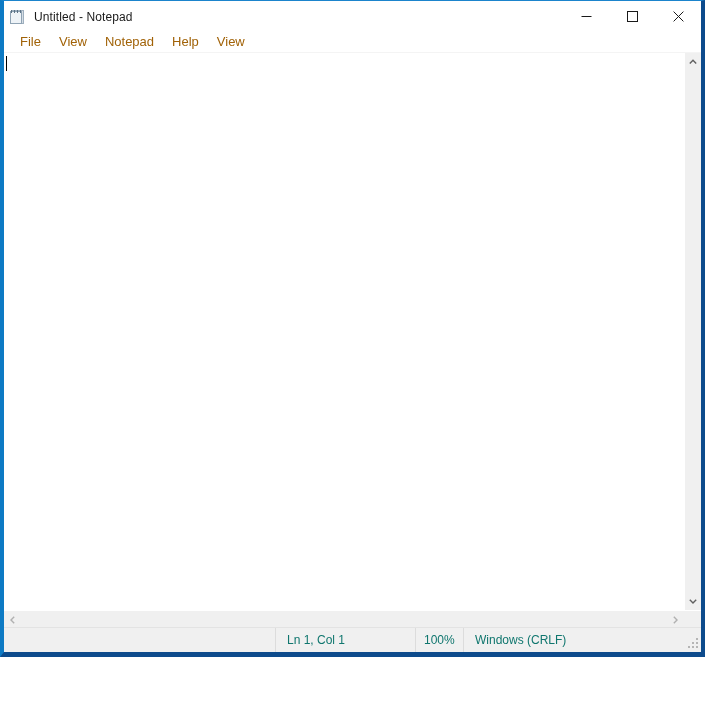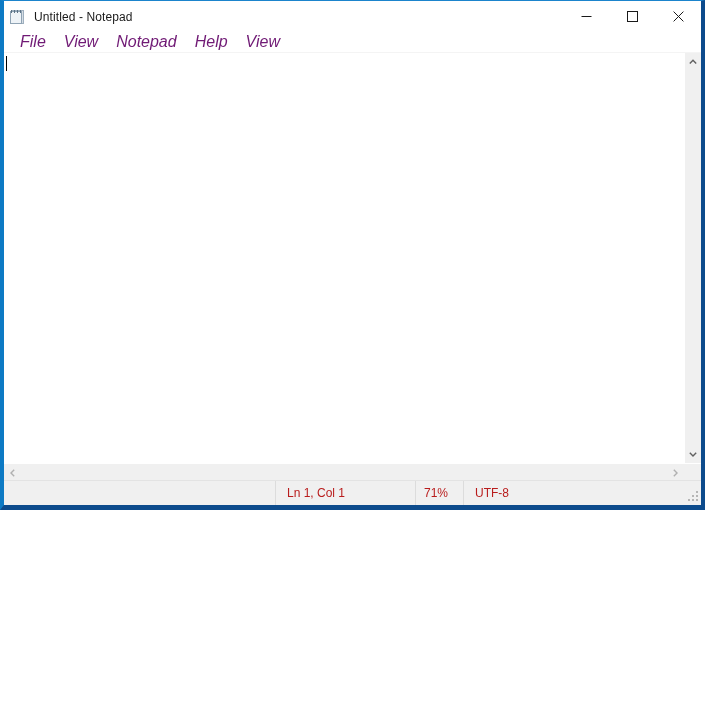--- a/index.html
+++ b/index.html
@@ -19,7 +19,7 @@
     position: absolute;
     left: 0; top: 0;
     width: 705px;
-    height: 510px;
+    height: 657px;
     box-sizing: border-box;
     background: #ffffff;
     border-left: 4px solid #0d7ac4;

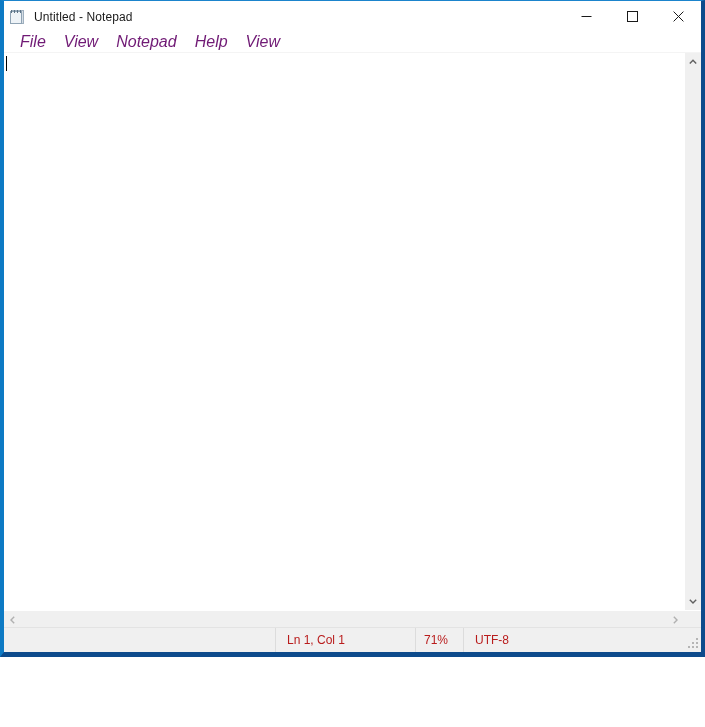--- a/index.html
+++ b/index.html
@@ -109,12 +109,11 @@
     box-sizing: border-box;
   }
   .menu-item {
-    font-size: 16px;
-    color: #701a75;
+    font-size: 13px;
+    color: #a16207;
     padding: 0 9px;
     line-height: 20px;
     white-space: nowrap;
-    font-style: italic;
   }
 
   

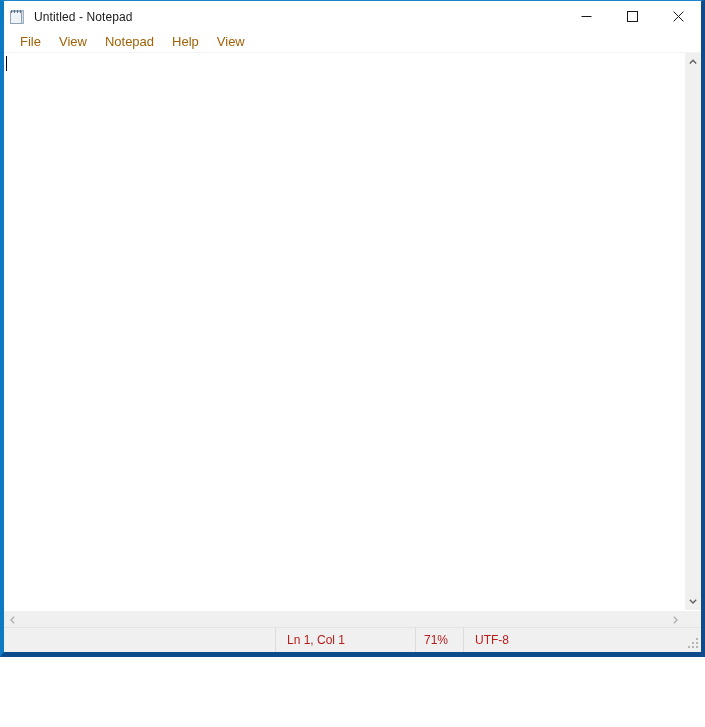--- a/index.html
+++ b/index.html
@@ -214,7 +214,7 @@
     align-items: center;
     border-left: 1px solid #dcdcdc;
     font-size: 12px;
-    color: #b91c1c;
+    color: #0f766e;
     padding-left: 11px;
     box-sizing: border-box;
     white-space: nowrap;

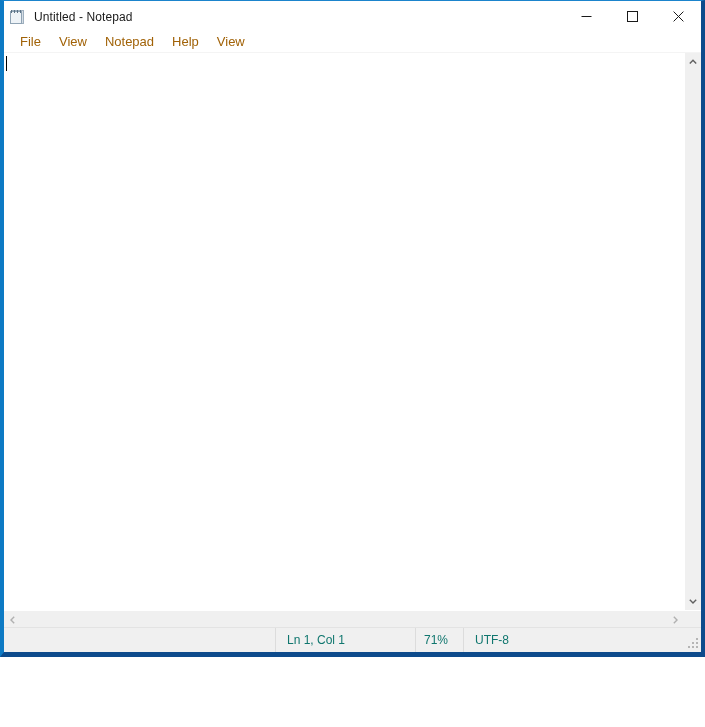--- a/index.html
+++ b/index.html
@@ -320,7 +320,7 @@
   <div id="statusbar">
     <div id="status-spacer"></div>
     <div class="status-cell" id="status-lncol">Ln 1, Col 1</div>
-    <div class="status-cell" id="status-zoom">71%</div>
+    <div class="status-cell" id="status-zoom">100%</div>
     <div class="status-cell" id="status-enc">UTF-8</div>
 
     <div id="resize-grip">

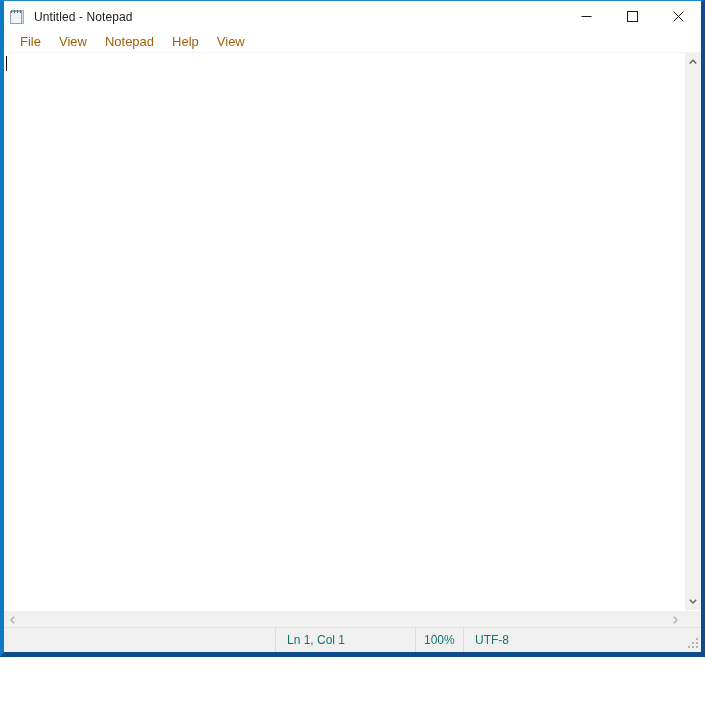--- a/index.html
+++ b/index.html
@@ -321,6 +321,7 @@
     <div id="status-spacer"></div>
     <div class="status-cell" id="status-lncol">Ln 1, Col 1</div>
     <div class="status-cell" id="status-zoom">100%</div>
+    <div class="status-cell" id="status-eol">Windows (CRLF)</div>
     <div class="status-cell" id="status-enc">UTF-8</div>
 
     <div id="resize-grip">

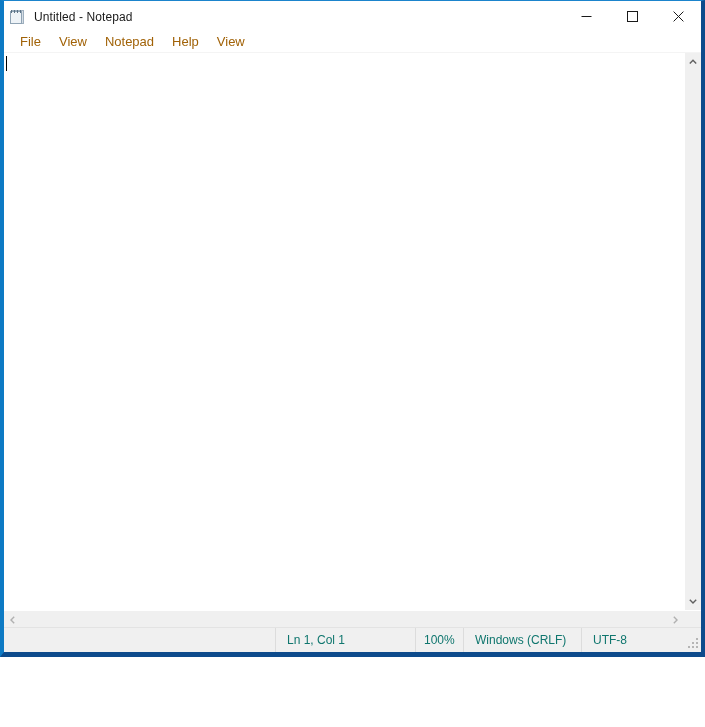--- a/index.html
+++ b/index.html
@@ -322,7 +322,6 @@
     <div class="status-cell" id="status-lncol">Ln 1, Col 1</div>
     <div class="status-cell" id="status-zoom">100%</div>
     <div class="status-cell" id="status-eol">Windows (CRLF)</div>
-    <div class="status-cell" id="status-enc">UTF-8</div>
 
     <div id="resize-grip">
       <i style="left:9px; top:0px;"></i>

